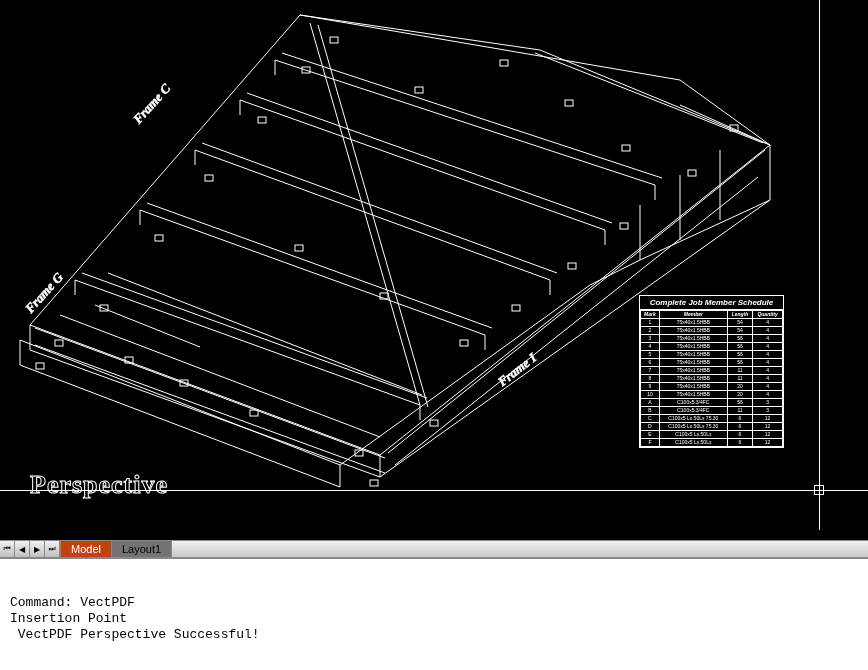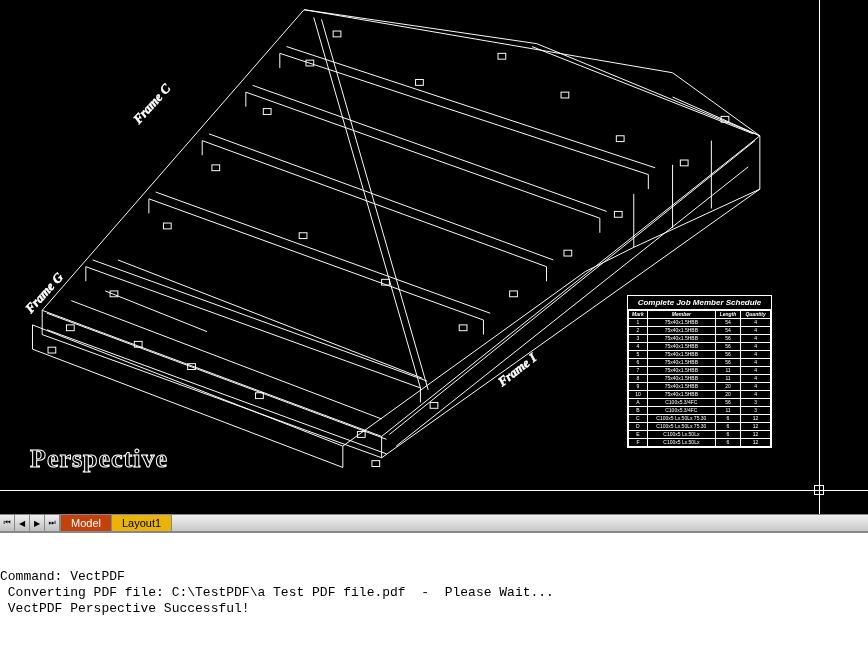--- a/index.html
+++ b/index.html
@@ -47,7 +47,7 @@
 }
 .schedule-box {
   position: absolute;
-  right: 96px;
+  right: 84px;
   top: 295px;
   width: 145px;
   border: 1px solid #fff;

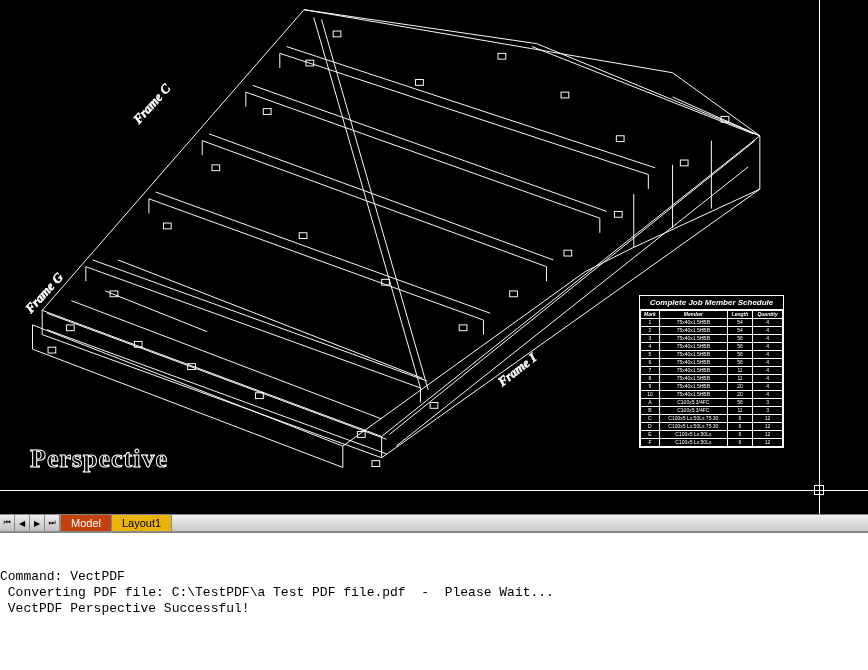--- a/index.html
+++ b/index.html
@@ -135,7 +135,7 @@
   display: flex;
   align-items: center;
   border-right: 1px solid #888;
-  background: #eab308;
+  background: #737373;
   cursor: pointer;
   position: relative;
 }

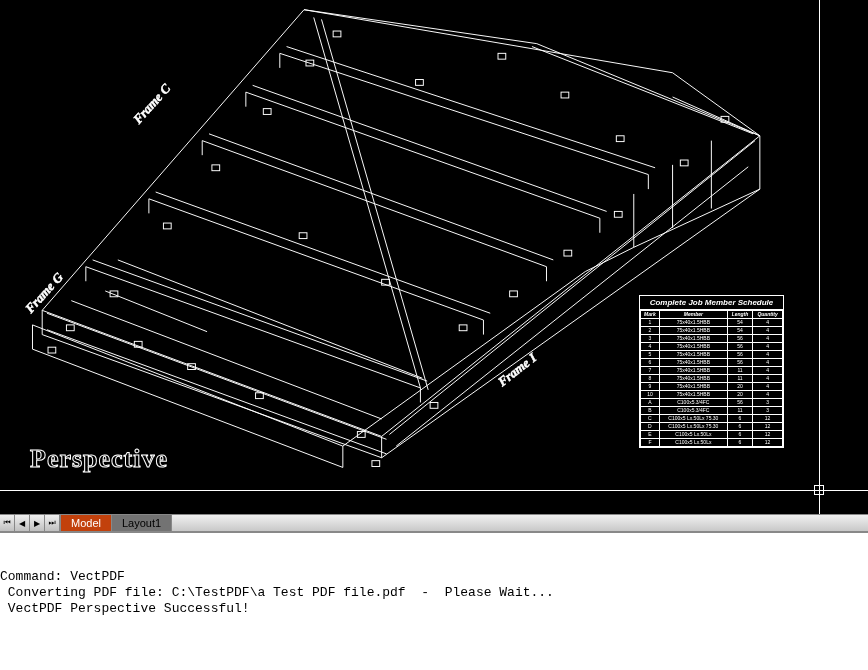--- a/index.html
+++ b/index.html
@@ -153,9 +153,9 @@
   color: #000;
   font-family: "Courier New", monospace;
   font-size: 13px;
-  padding: 4px 0;
+  padding: 4px 10px;
   line-height: 16px;
-  height: 138px;
+  height: 112px;
   border-top: 1px solid #888;
   white-space: pre;
 }

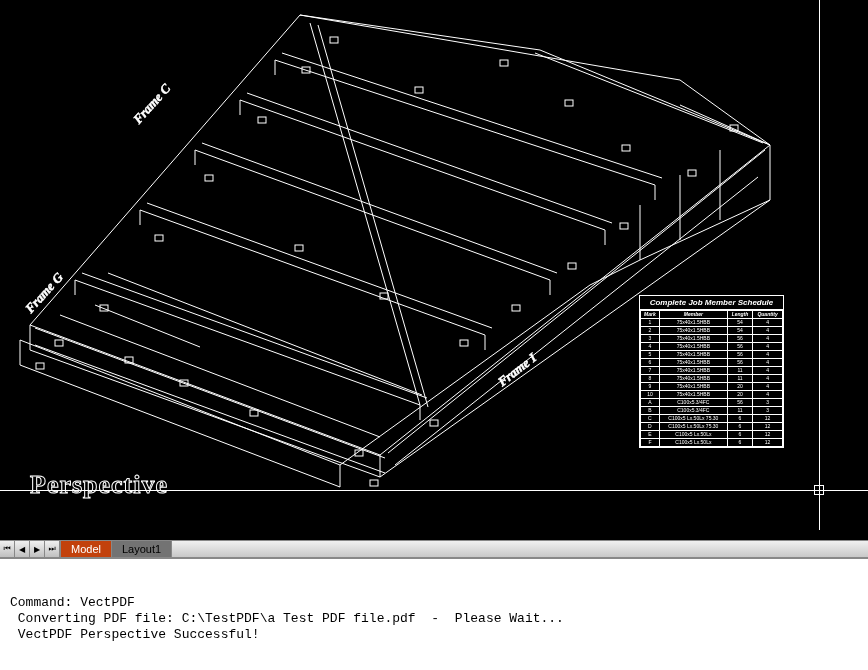--- a/index.html
+++ b/index.html
@@ -392,7 +392,7 @@
 </div>
 
 <div class="command-area">
-  <div id="cmd-lines"><span class="command-line">Command: VectPDF</span><span class="command-line"> Converting PDF file: C:\TestPDF\a Test PDF file.pdf  -  Please Wait...</span><span class="command-line"> VectPDF Perspective Successful!</span></div>
+  <div id="cmd-lines"><span class="command-line">Command: VectPDF</span><span class="command-line">Insertion Point</span><span class="command-line"> Converting PDF file: C:\TestPDF\a Test PDF file.pdf  -  Please Wait...</span><span class="command-line"> VectPDF Perspective Successful!</span></div>
   
   
 </div>

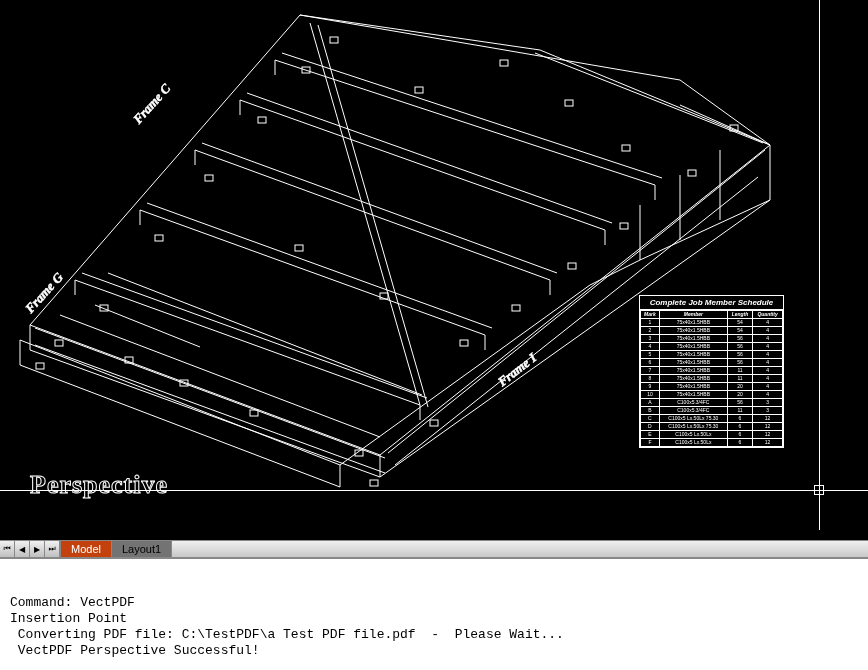--- a/index.html
+++ b/index.html
@@ -392,7 +392,7 @@
 </div>
 
 <div class="command-area">
-  <div id="cmd-lines"><span class="command-line">Command: VectPDF</span><span class="command-line">Insertion Point</span><span class="command-line"> Converting PDF file: C:\TestPDF\a Test PDF file.pdf  -  Please Wait...</span><span class="command-line"> VectPDF Perspective Successful!</span></div>
+  <div id="cmd-lines"><span class="command-line">Command: VectPDF</span><span class="command-line">Insertion Point</span><span class="command-line"> VectPDF Perspective Successful!</span></div>
   
   
 </div>

